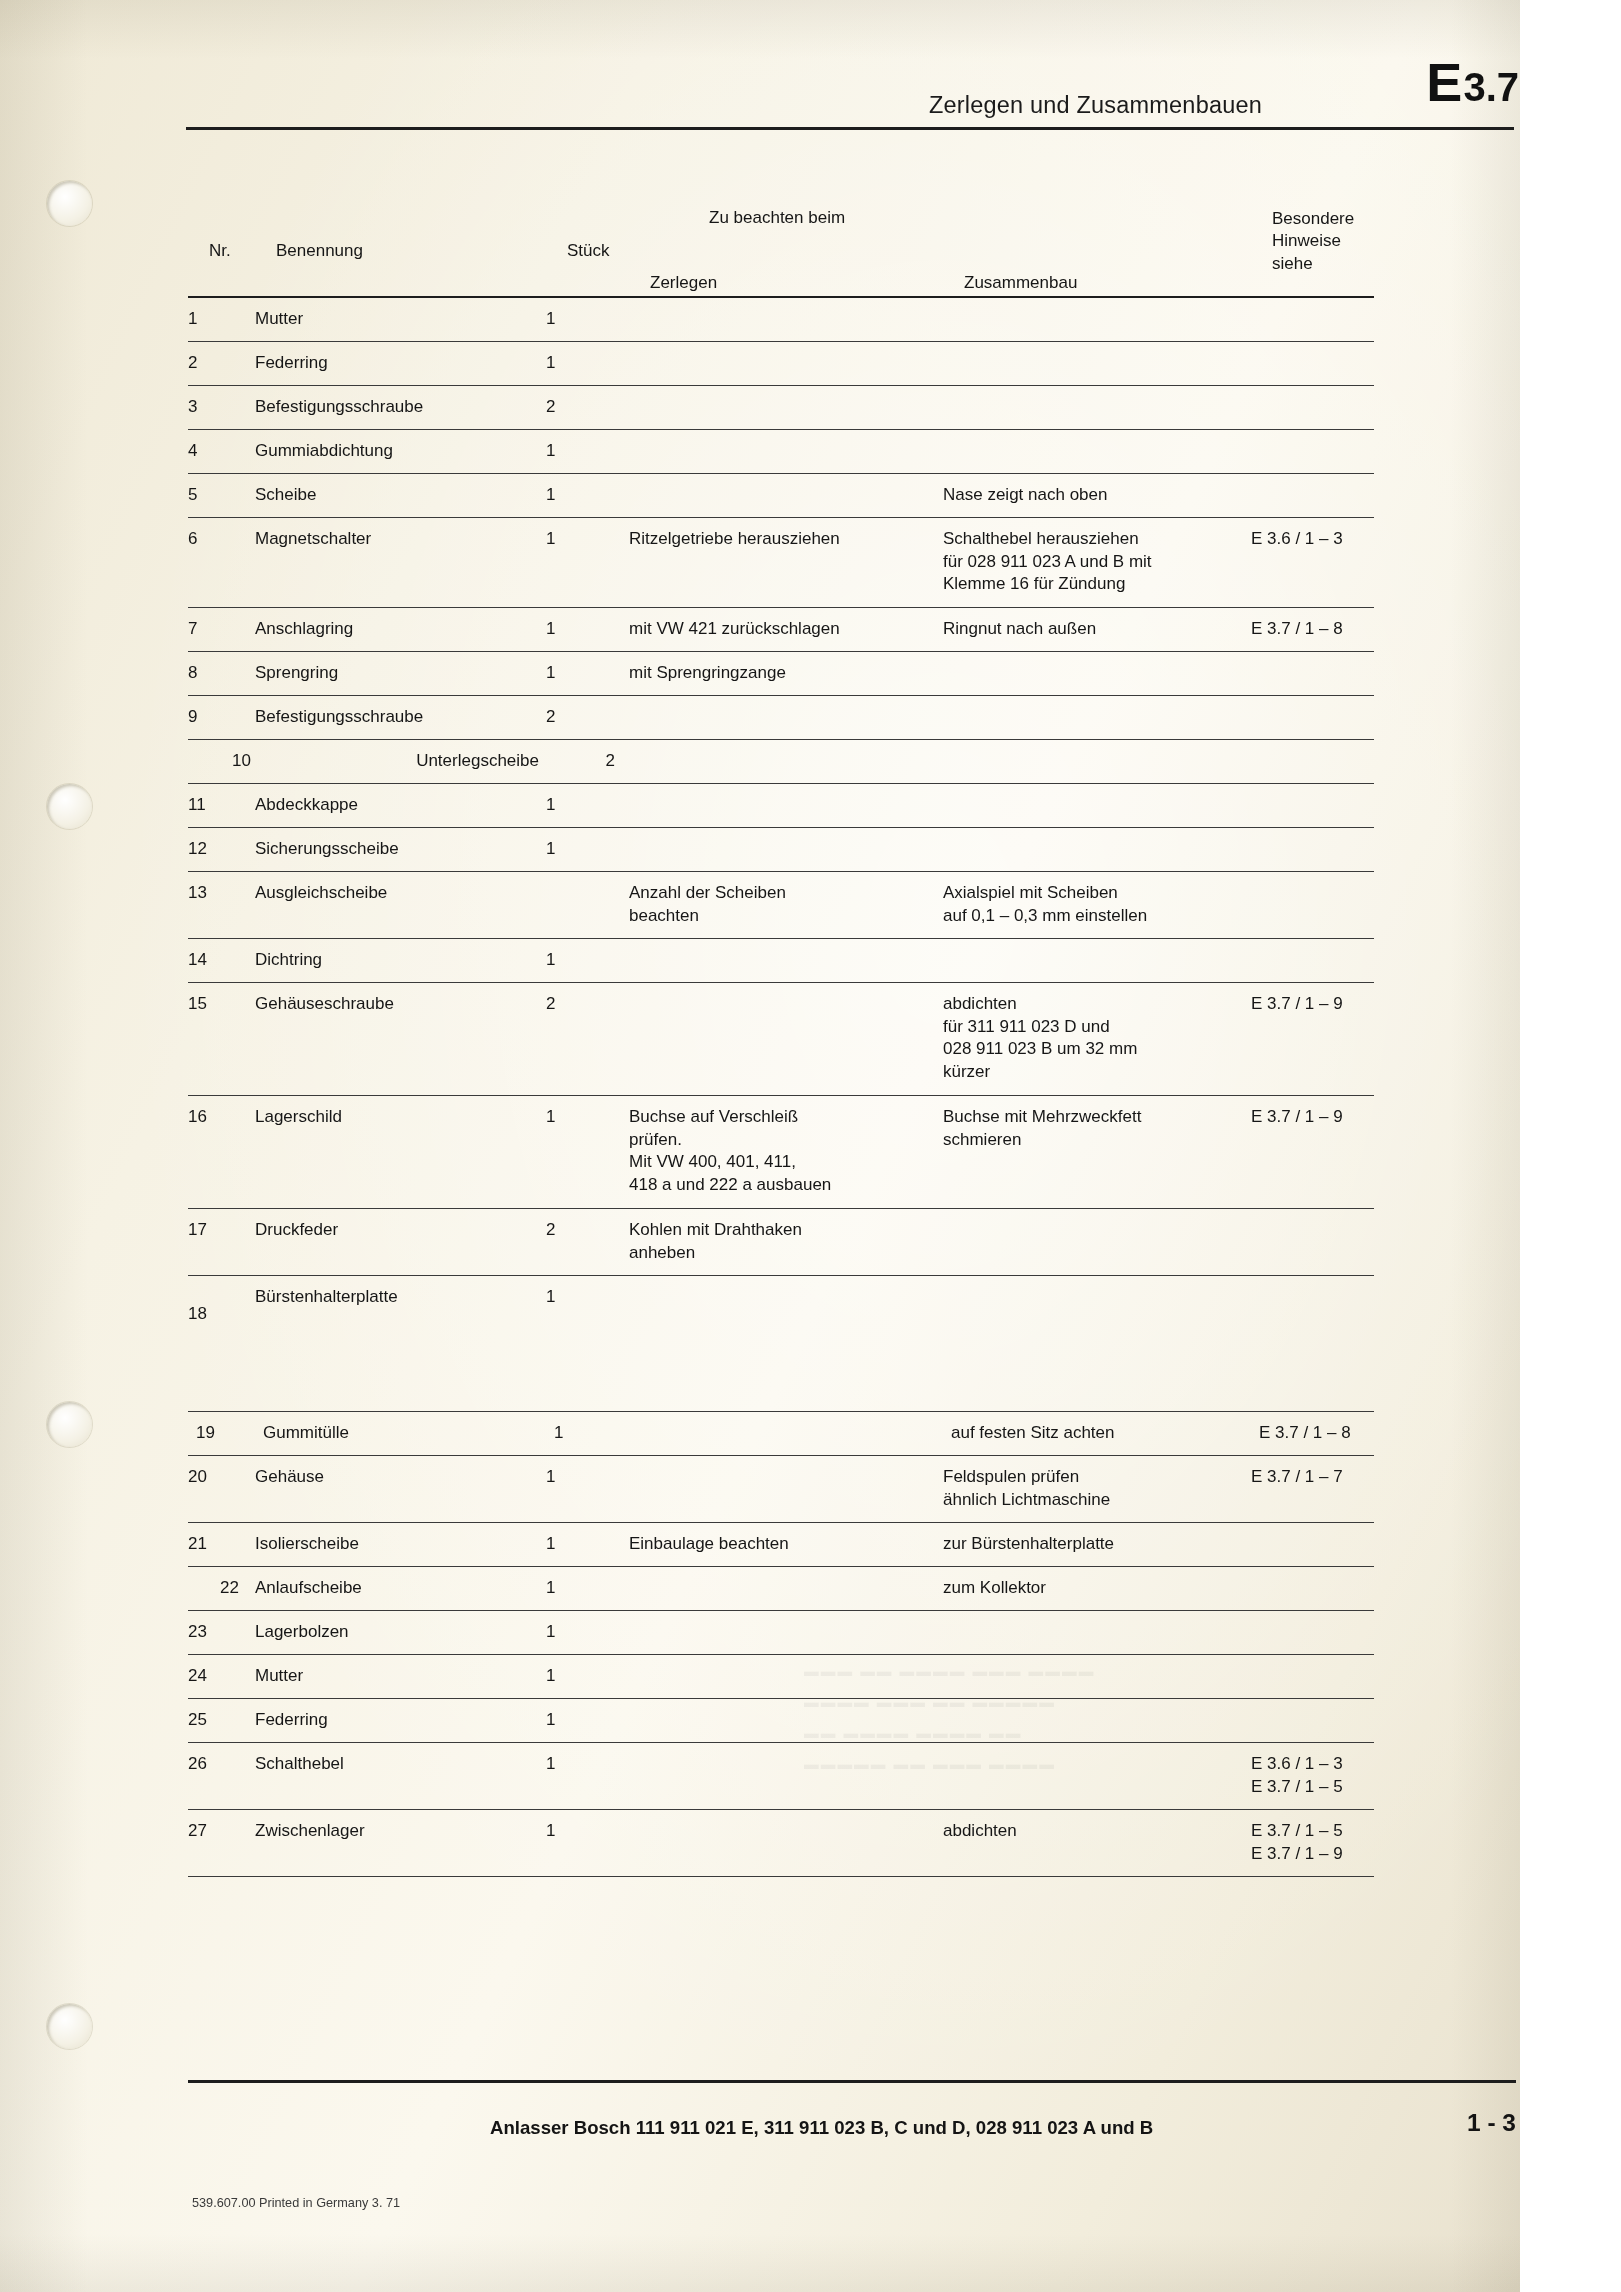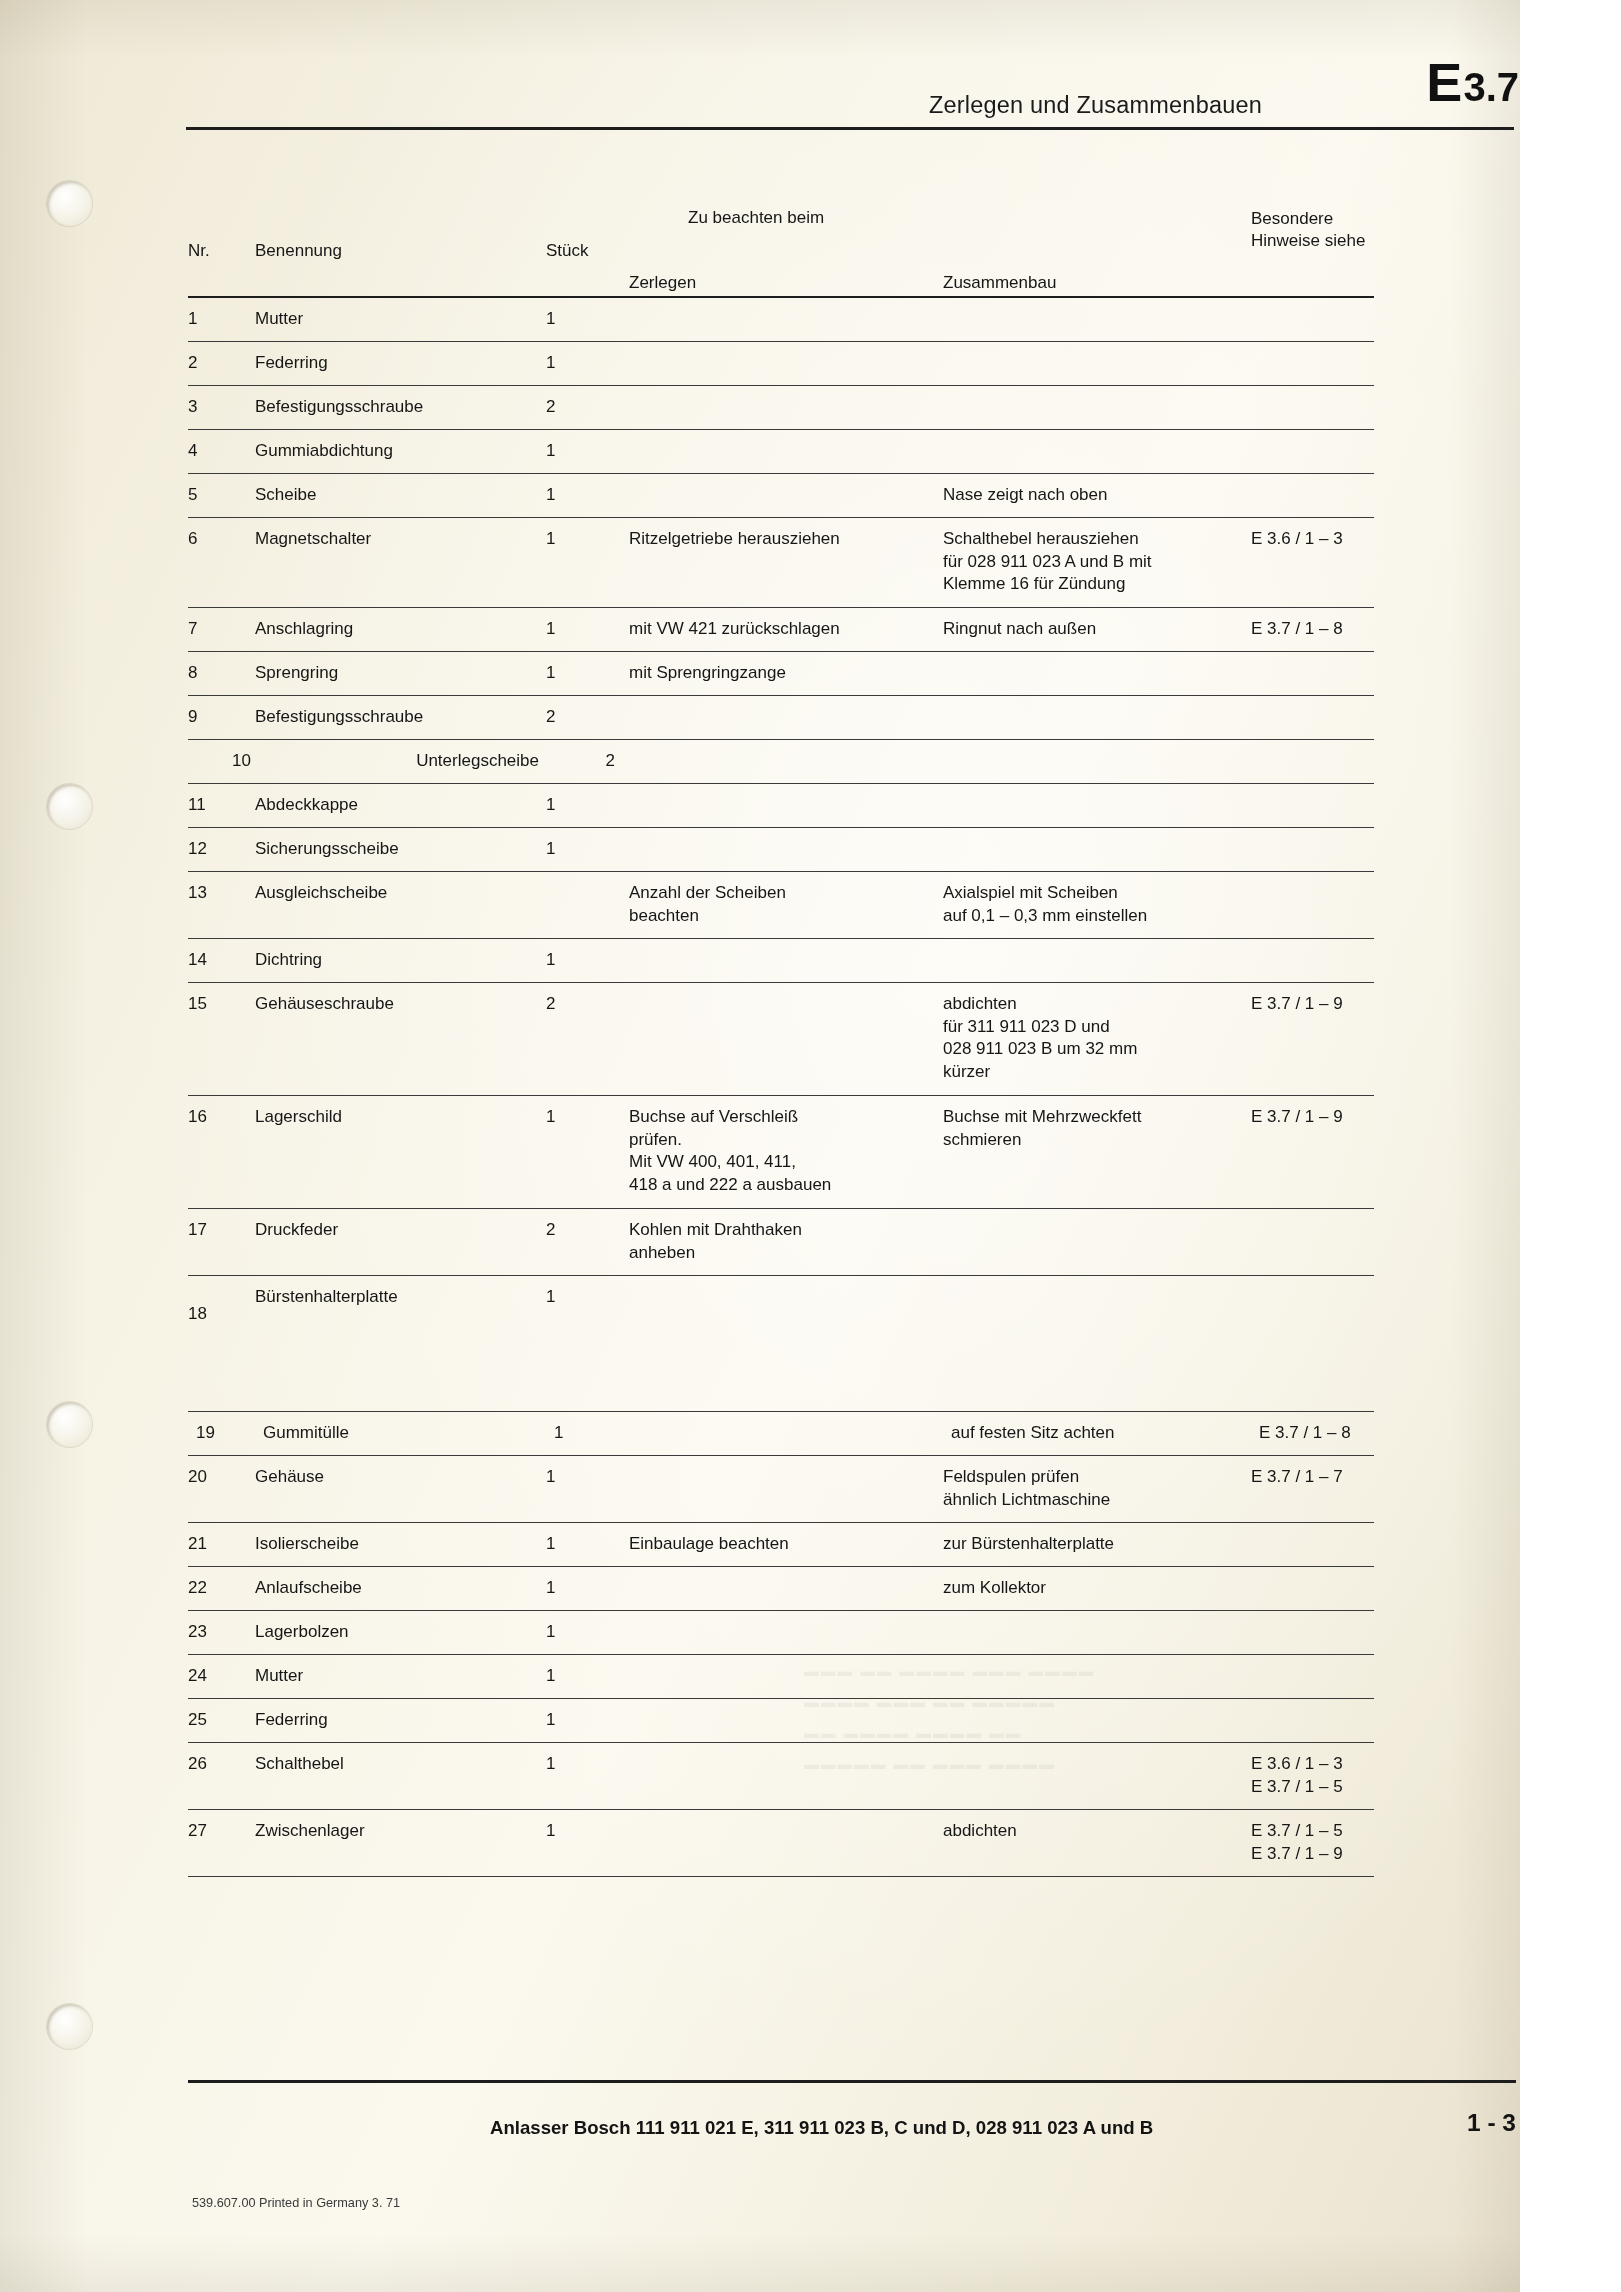--- a/index.html
+++ b/index.html
@@ -105,6 +105,7 @@
   .thead {
     position: relative;
     height: 90px;
+    margin-left: 21px;
   }
   .th-zub {
     position: absolute;

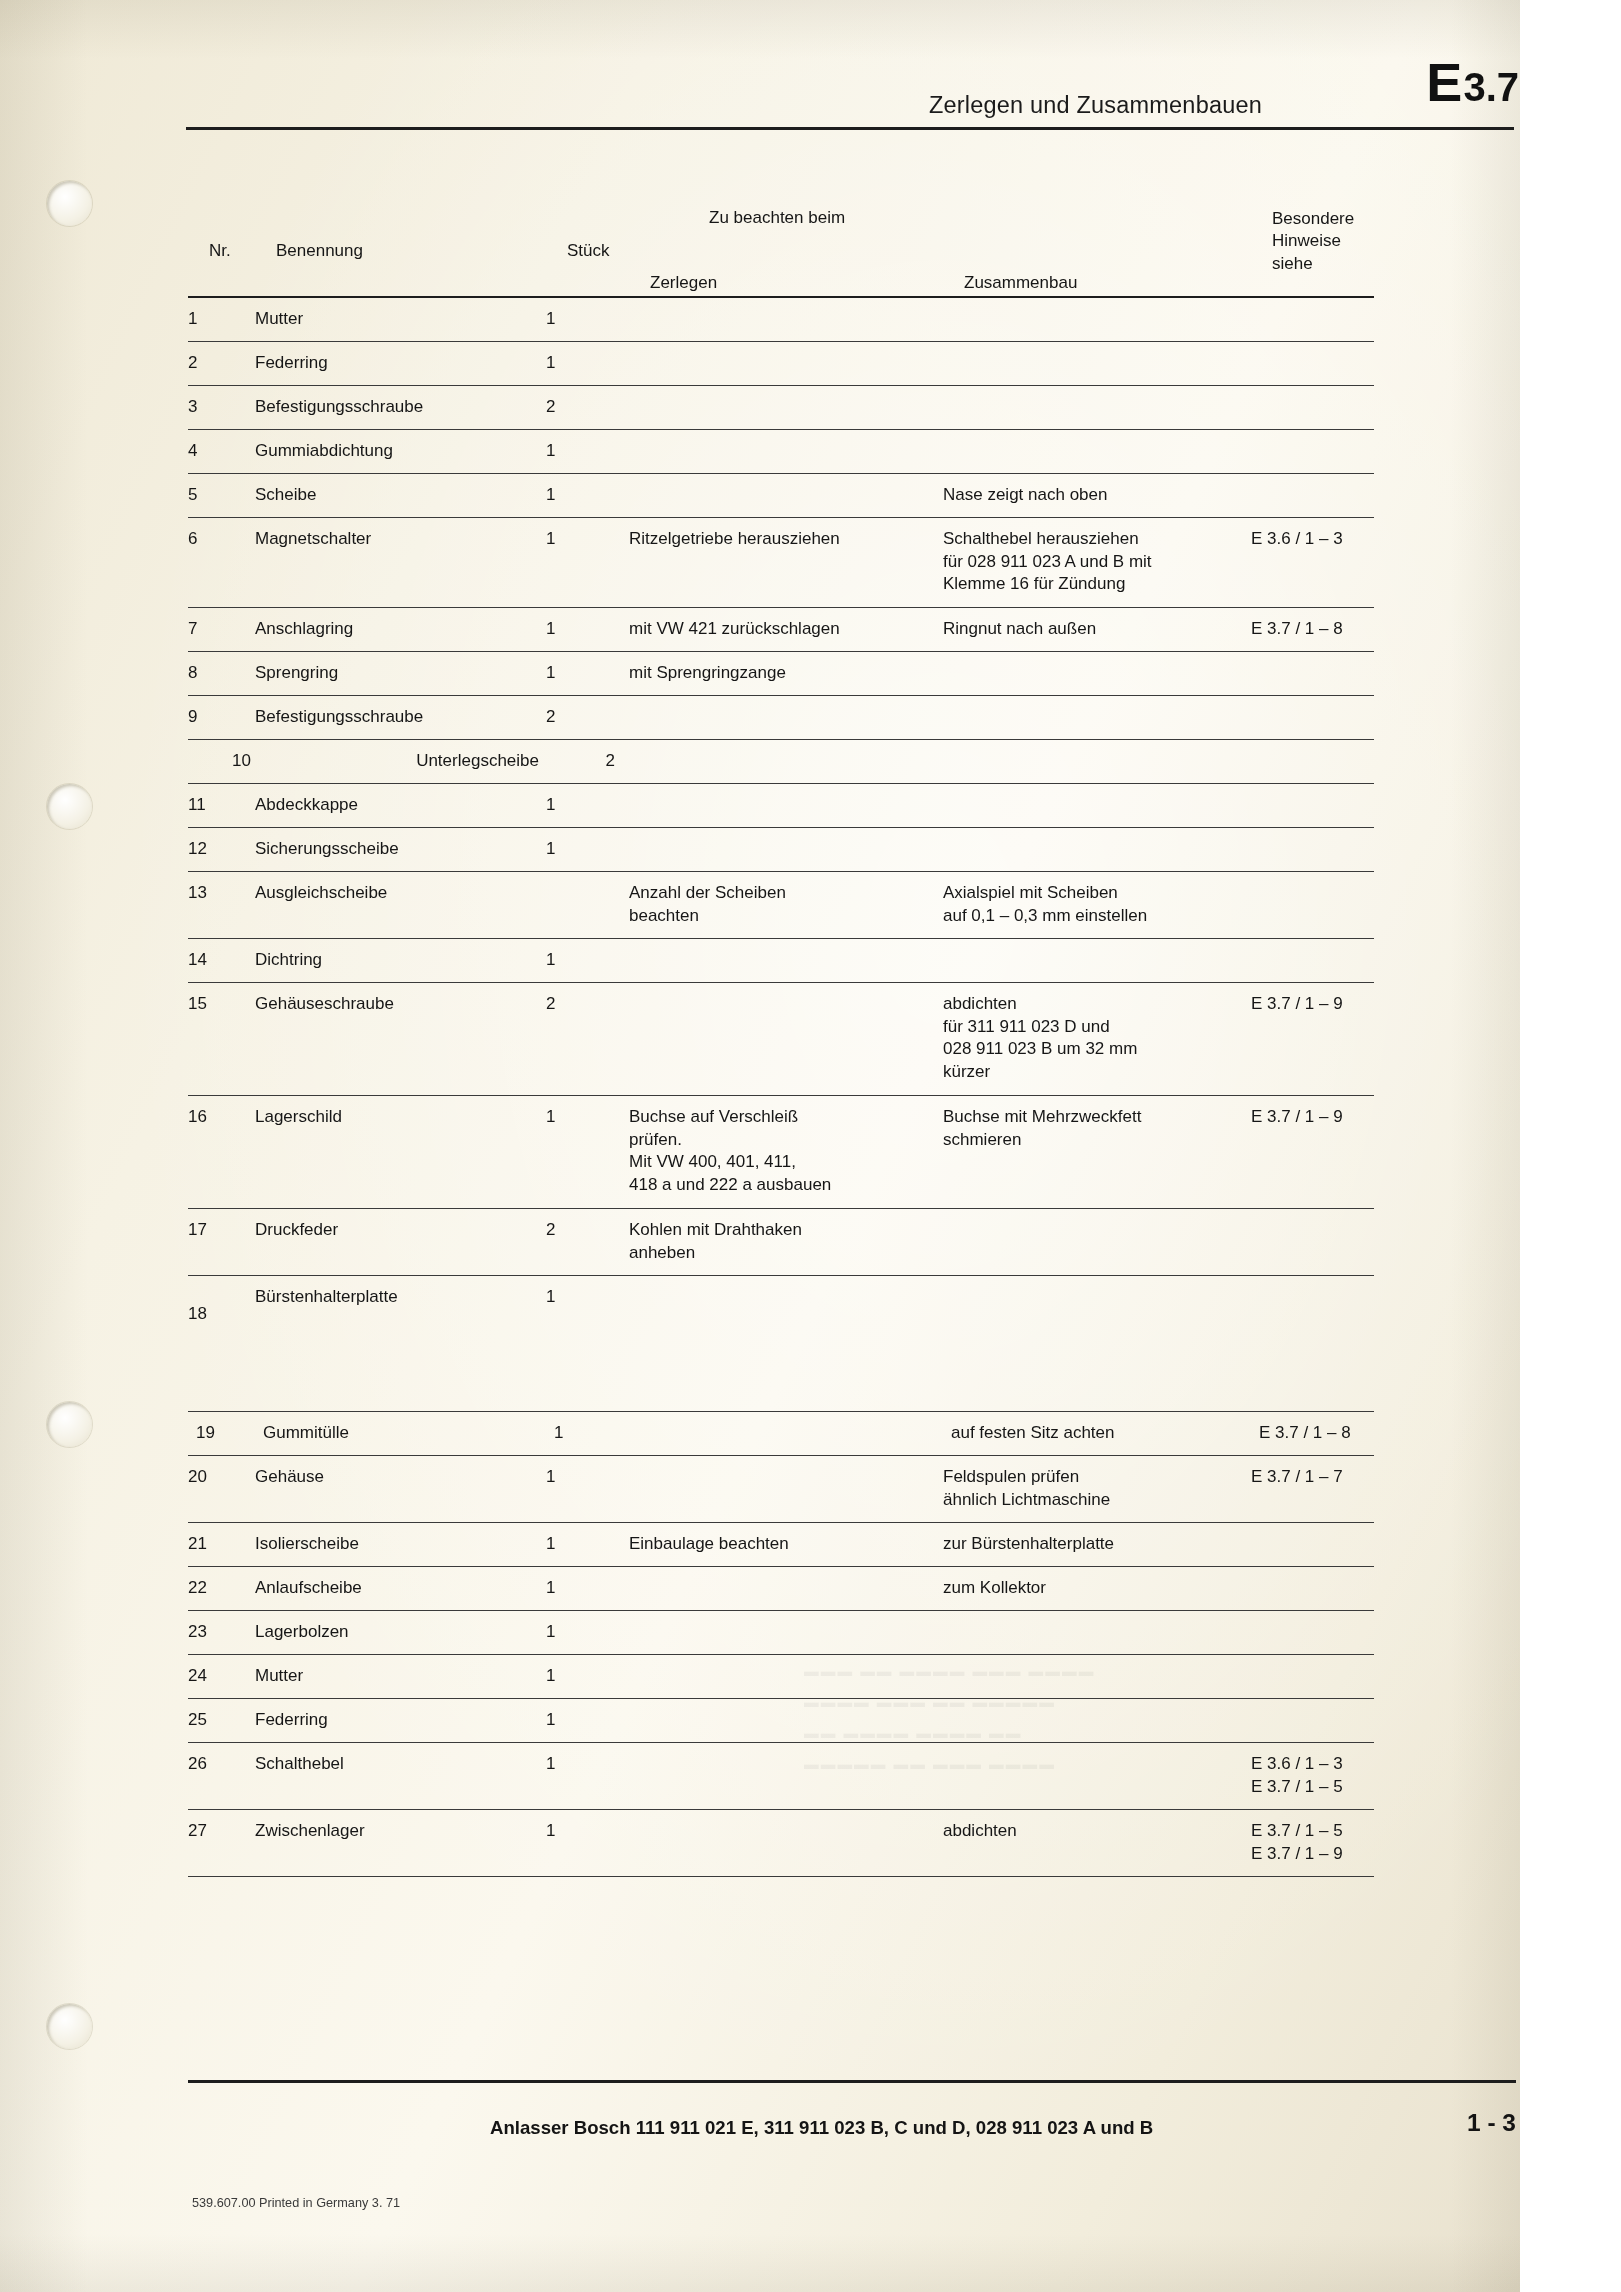--- a/index.html
+++ b/index.html
@@ -435,7 +435,7 @@
           </div>
           <div class="hline thin"></div>
           <div class="row" style="height: 43px;">
-            <div class="cell c-nr" style="top: 9.8px;">22</div>
+            <div class="cell c-nr" style="top: 9.8px; margin-left: 32px;">22</div>
             <div class="cell c-ben" style="top: 9.8px;">Anlaufscheibe</div>
             <div class="cell c-st" style="top: 9.8px;">1</div>
             <div class="cell c-zer" style="top: 9.8px;"></div>

